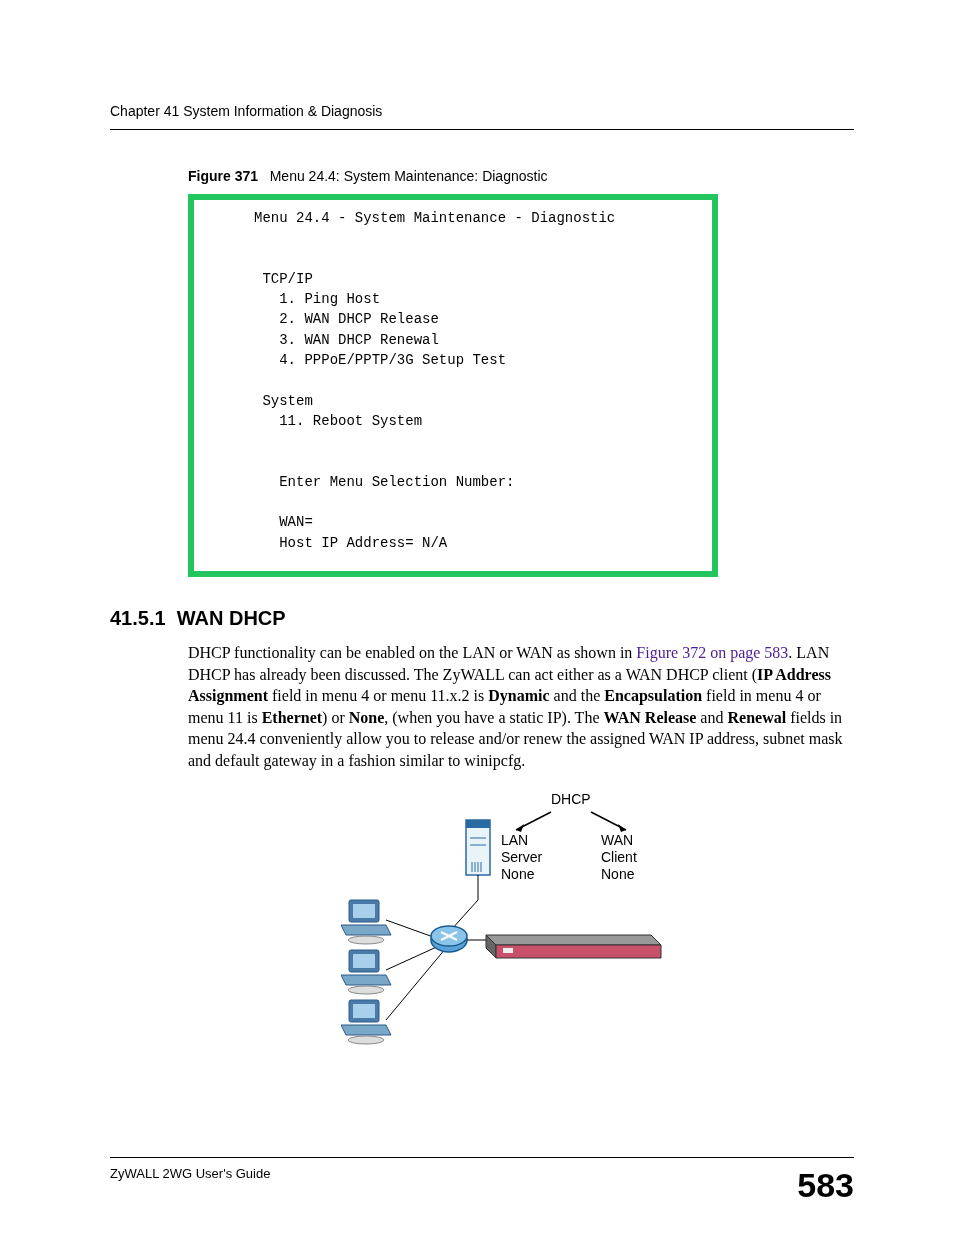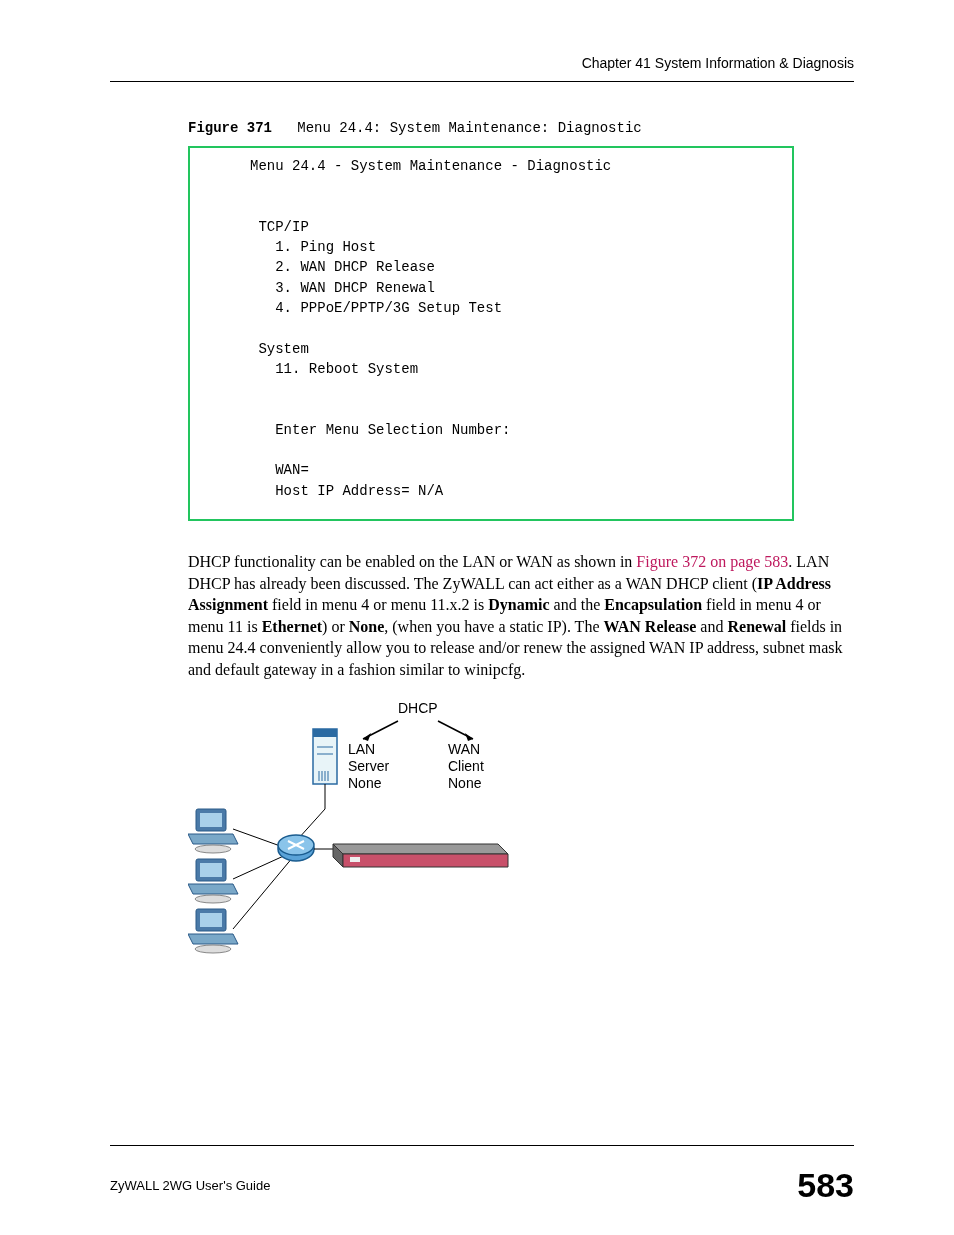--- a/index.html
+++ b/index.html
@@ -20,10 +20,11 @@
   .header-line {
     font-family: Arial, Helvetica, sans-serif;
     font-size: 14px;
-    text-align: right;
+    text-align: left;
     padding-bottom: 10px;
     border-bottom: 1.5px solid #000;
     margin-bottom: 38px;
+    margin-top: 48px;
   }
   .figure-caption {
     font-family: Liberation Mono, monospace;

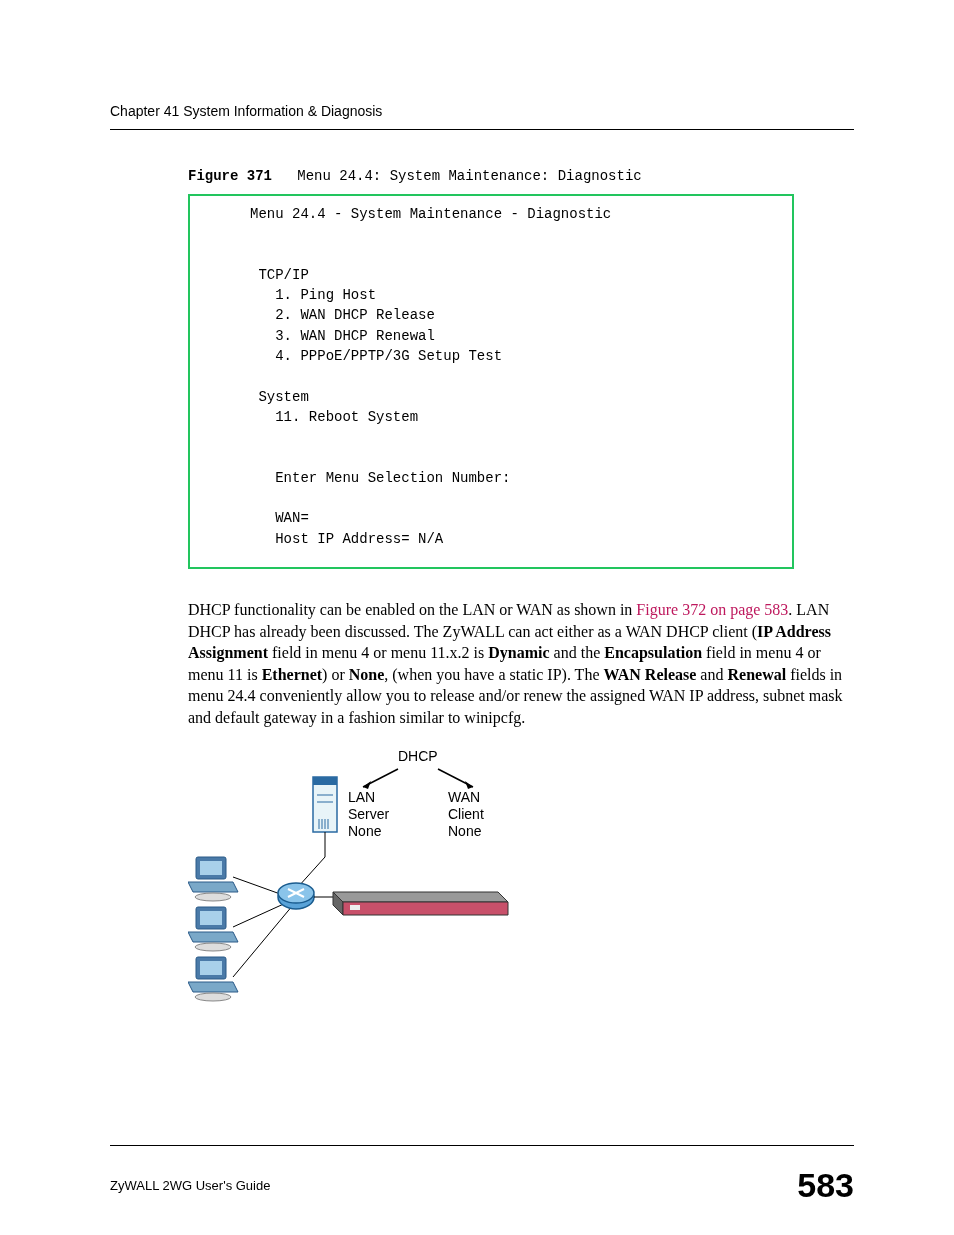--- a/index.html
+++ b/index.html
@@ -27,7 +27,7 @@
     margin-top: 48px;
   }
   .figure-caption {
-    font-family: Liberation Mono, monospace;
+    font-family: Liberation Sans, sans-serif;
     font-size: 14px;
     margin-left: 78px;
     margin-bottom: 10px;

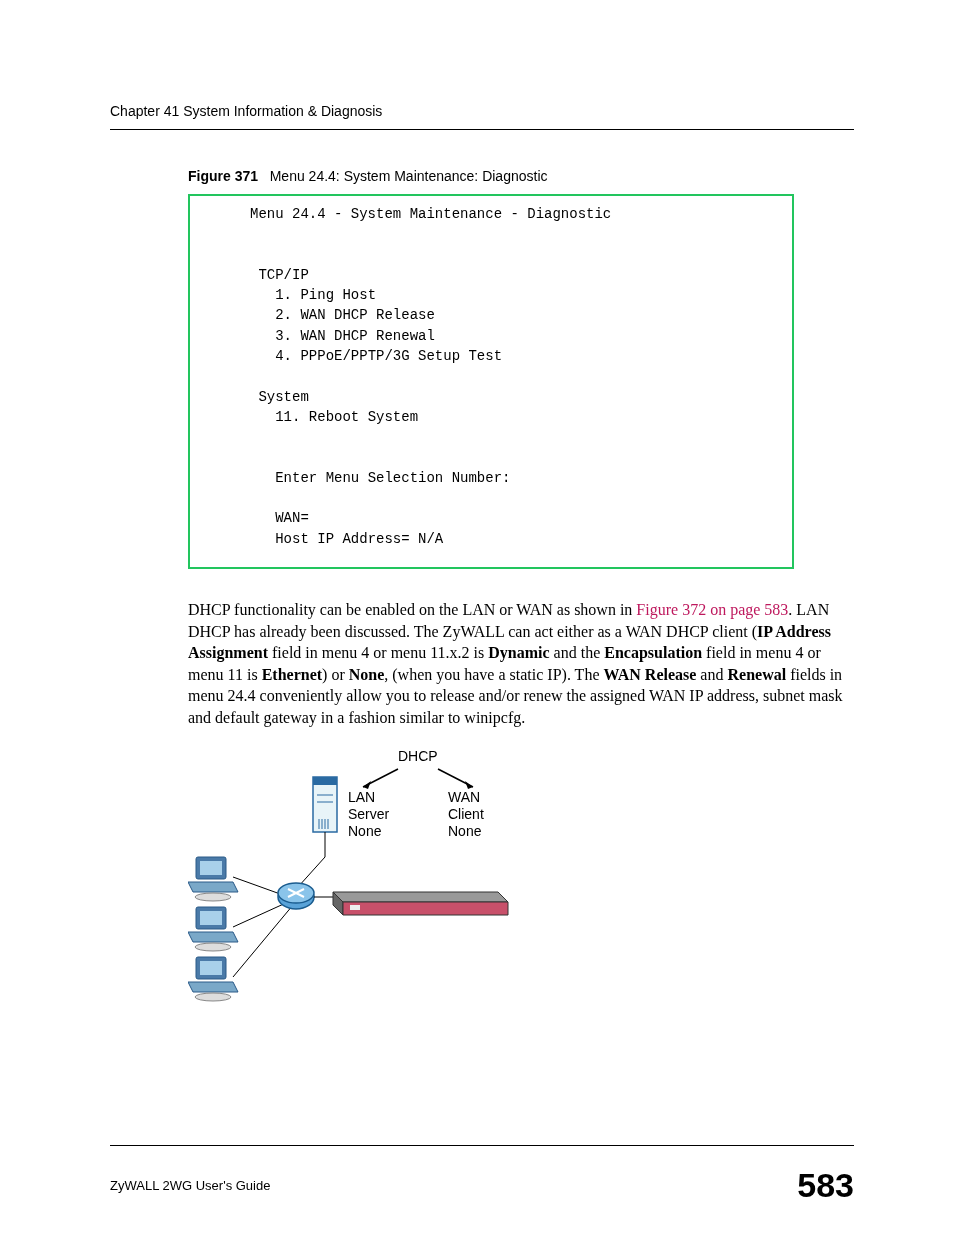--- a/index.html
+++ b/index.html
@@ -35,13 +35,13 @@
   .figure-caption .fig-label { font-weight: bold; }
   .terminal-box {
     margin-left: 78px;
-    border: 2px solid #22c55e;
+    border: 6px solid #22c55e;
     padding: 8px 60px 18px 60px;
     font-family: "Courier New", Courier, monospace;
     font-size: 14px;
     white-space: pre;
     line-height: 1.45;
-    width: 606px;
+    width: 530px;
     box-sizing: border-box;
     margin-bottom: 30px;
   }

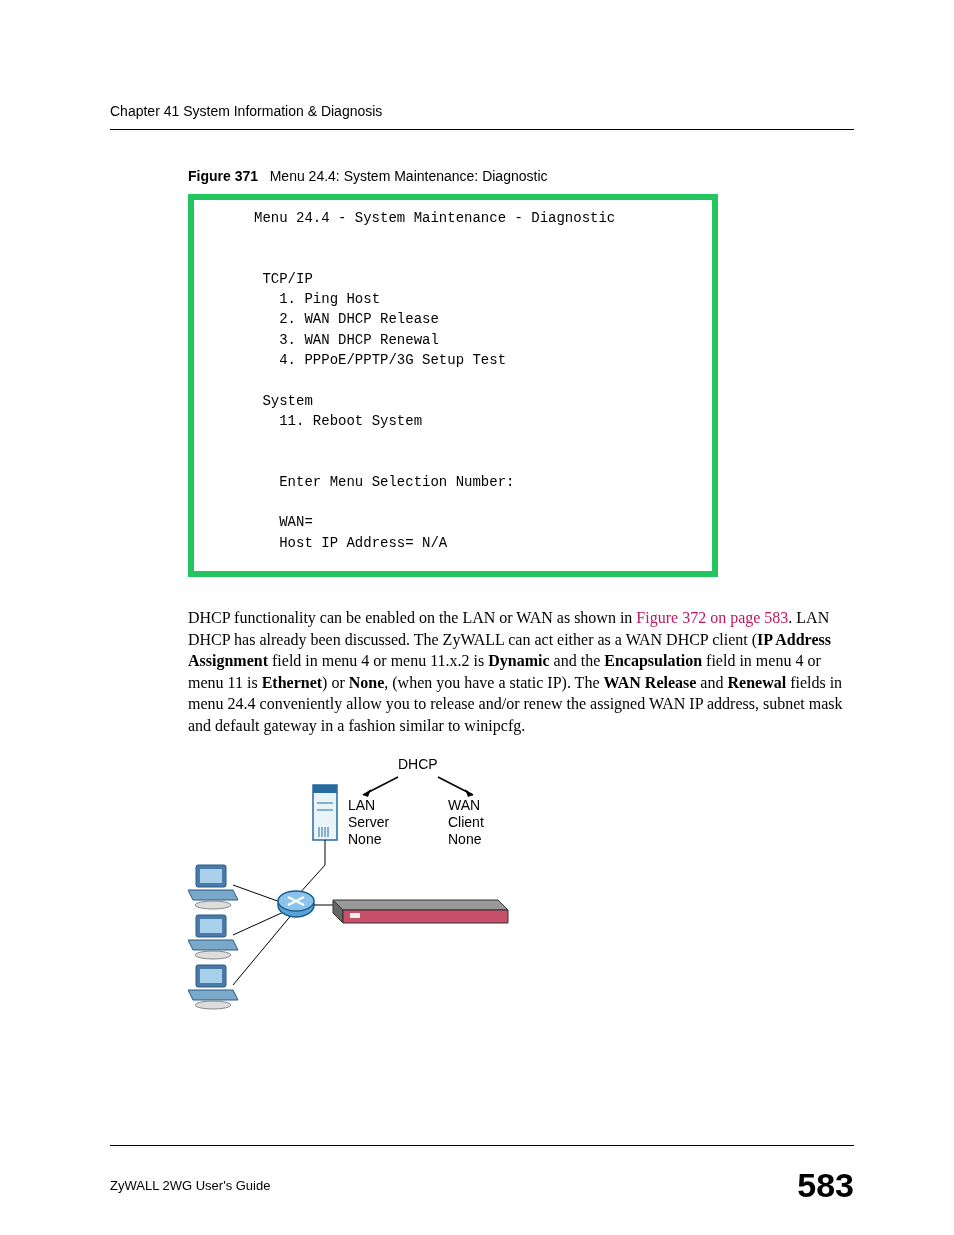--- a/index.html
+++ b/index.html
@@ -123,6 +123,9 @@
    <span>WAN=</span>
    <span>Host IP Address= N/A</span></div>
 
+  <div class="h3">
+    <span>41.5.1</span>&nbsp;&nbsp;<span>WAN DHCP</span>
+  </div>
 
   <div class="body-para">
     <span>DHCP functionality can be enabled on the LAN or WAN as shown in </span><span class="link">Figure 372 on page 583</span><span>. LAN DHCP has already been discussed. The ZyWALL can act either as a WAN DHCP client (</span><b>IP Address Assignment</b><span> field in menu 4 or menu 11.x.2 is </span><b>Dynamic</b><span> and the </span><b>Encapsulation</b><span> field in menu 4 or menu 11 is </span><b>Ethernet</b><span>) or </span><b>None</b><span>, (when you have a static IP). The </span><b>WAN Release</b><span> and </span><b>Renewal</b><span> fields in menu 24.4 conveniently allow you to release and/or renew the assigned WAN IP address, subnet mask and default gateway in a fashion similar to winipcfg.</span>

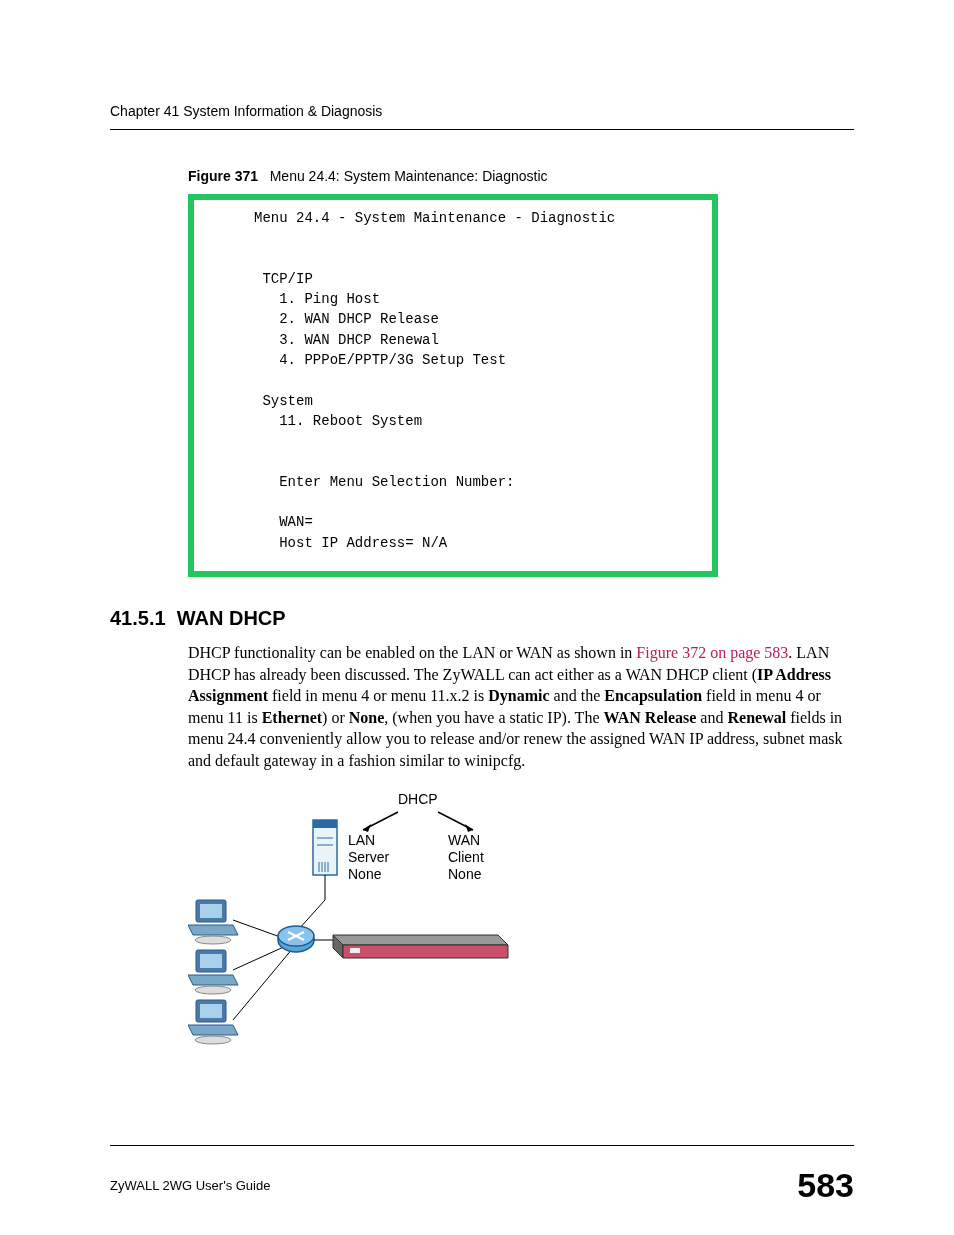--- a/index.html
+++ b/index.html
@@ -58,7 +58,7 @@
     margin-left: 78px;
     margin-bottom: 18px;
   }
-  .body-para .link { color: #be185d; }
+  .body-para .link { color: #4c1d95; }
   .body-para b { font-weight: bold; }
   .diagram-wrap {
     margin-left: 78px;

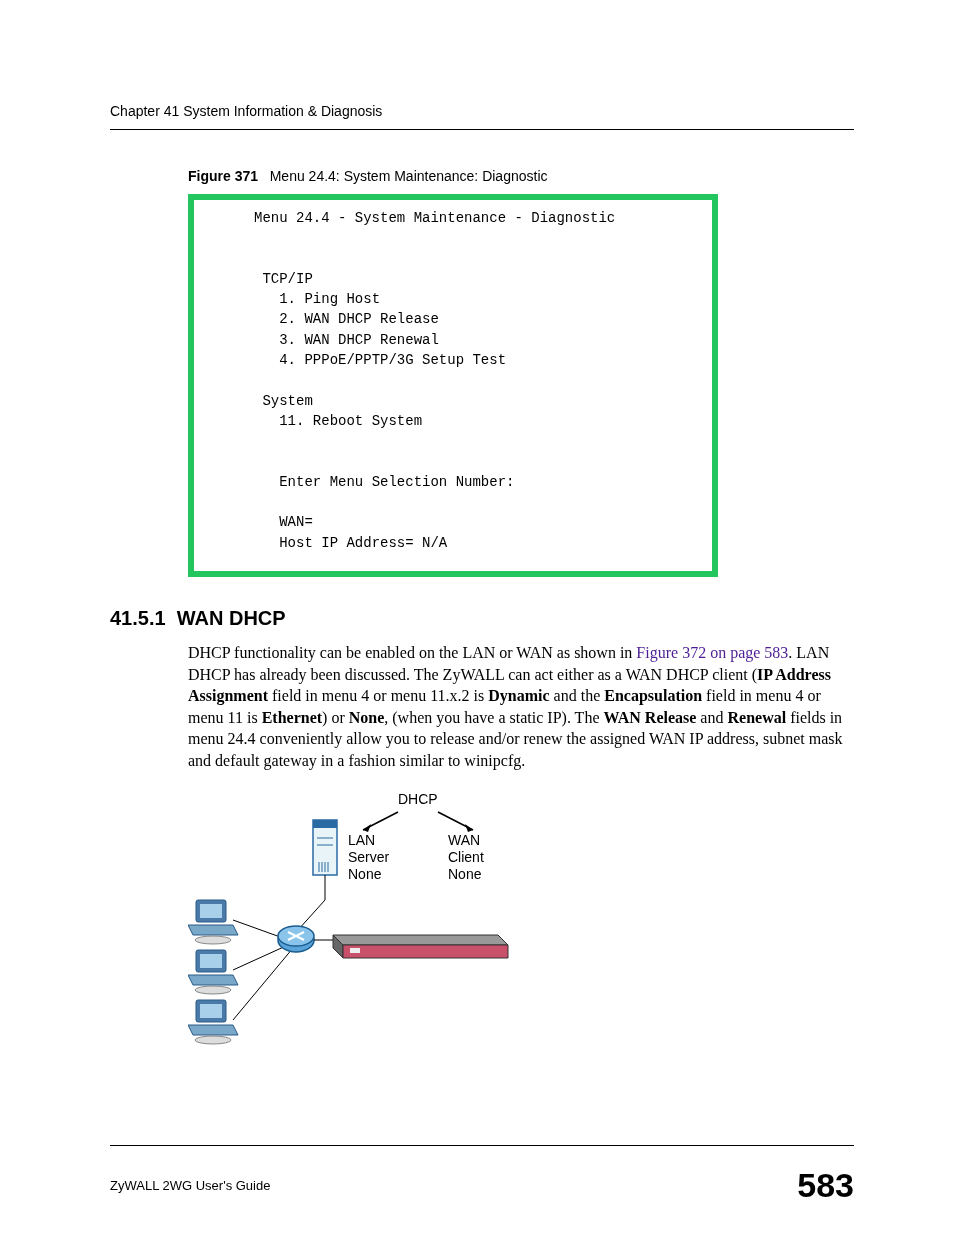--- a/index.html
+++ b/index.html
@@ -63,6 +63,7 @@
   .diagram-wrap {
     margin-left: 78px;
     margin-bottom: 10px;
+    text-align: center;
   }
   .diagram {
     width: 360px;

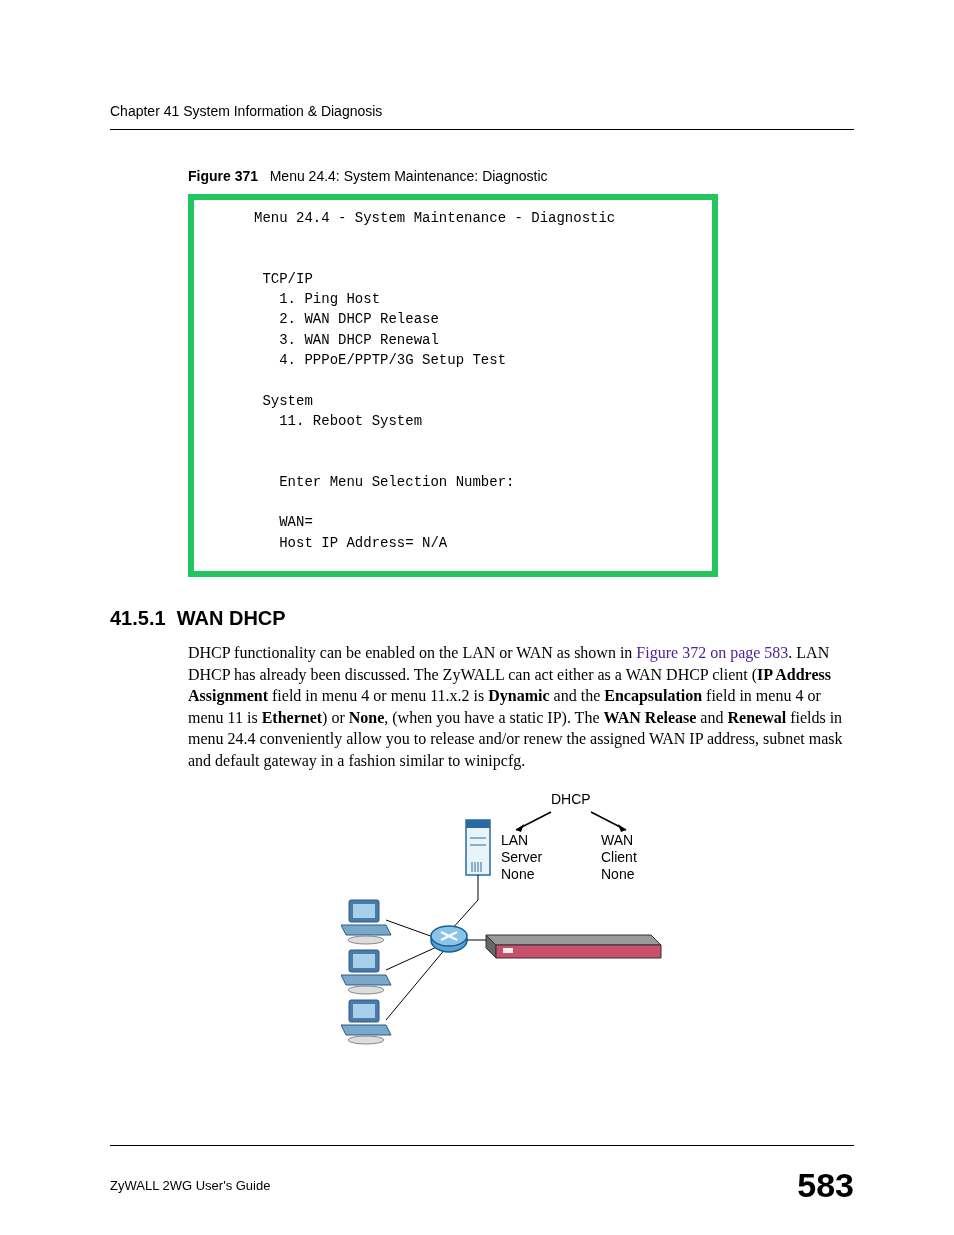--- a/index.html
+++ b/index.html
@@ -78,10 +78,10 @@
     left: 110px;
     right: 100px;
     border-top: 1.5px solid #000;
-    padding-top: 20px;
+    padding-top: 8px;
     display: flex;
     justify-content: space-between;
-    align-items: center;
+    align-items: flex-start;
   }
   .footer-left {
     font-family: Arial, Helvetica, sans-serif;

